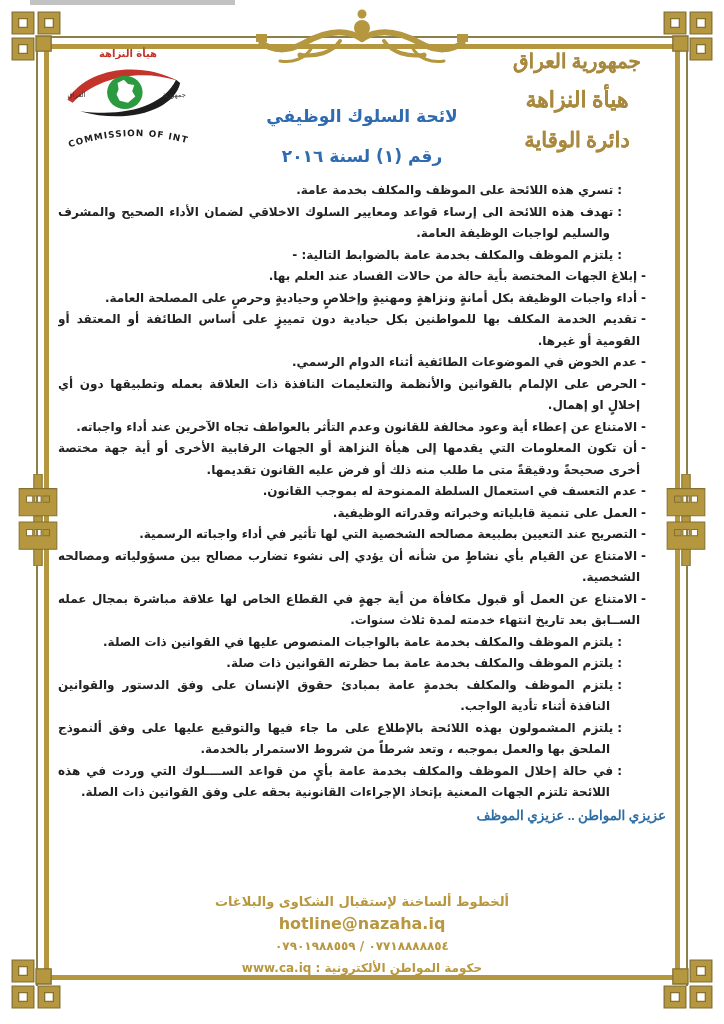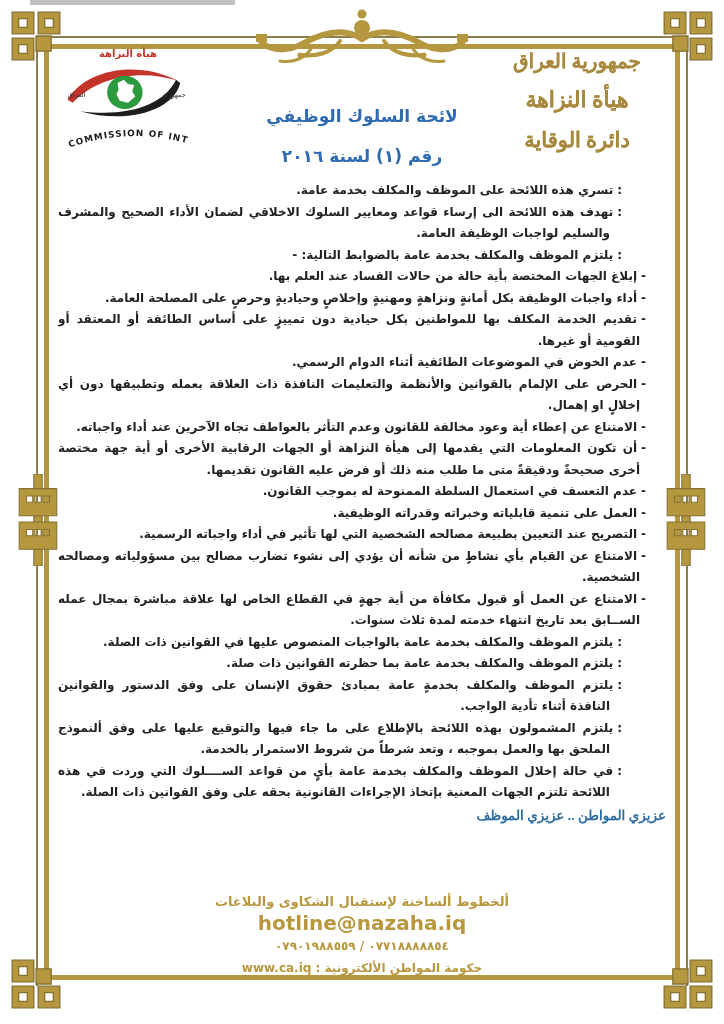--- a/index.html
+++ b/index.html
@@ -49,7 +49,7 @@
   .hotline{position:absolute;left:80px;right:80px;top:891px;text-align:center;
            color:#b8973f;font-weight:bold;}
   .hl-title{direction:rtl;font-size:13px;line-height:21px;}
-  .hl-email{font-size:20px;line-height:23px;direction:ltr;}
+  .hl-email{font-size:16px;line-height:23px;direction:ltr;}
   .hl-phones{font-size:12px;line-height:22px;letter-spacing:2px;direction:rtl;}
   .hl-egov{font-size:12px;line-height:23px;direction:rtl;}
 </style>

